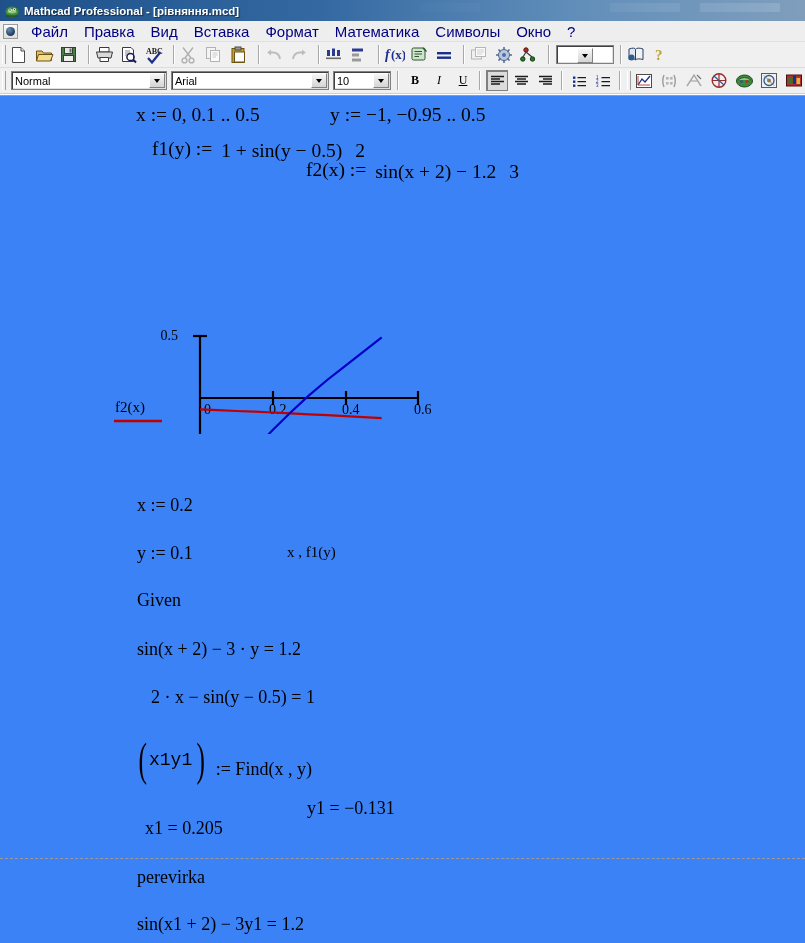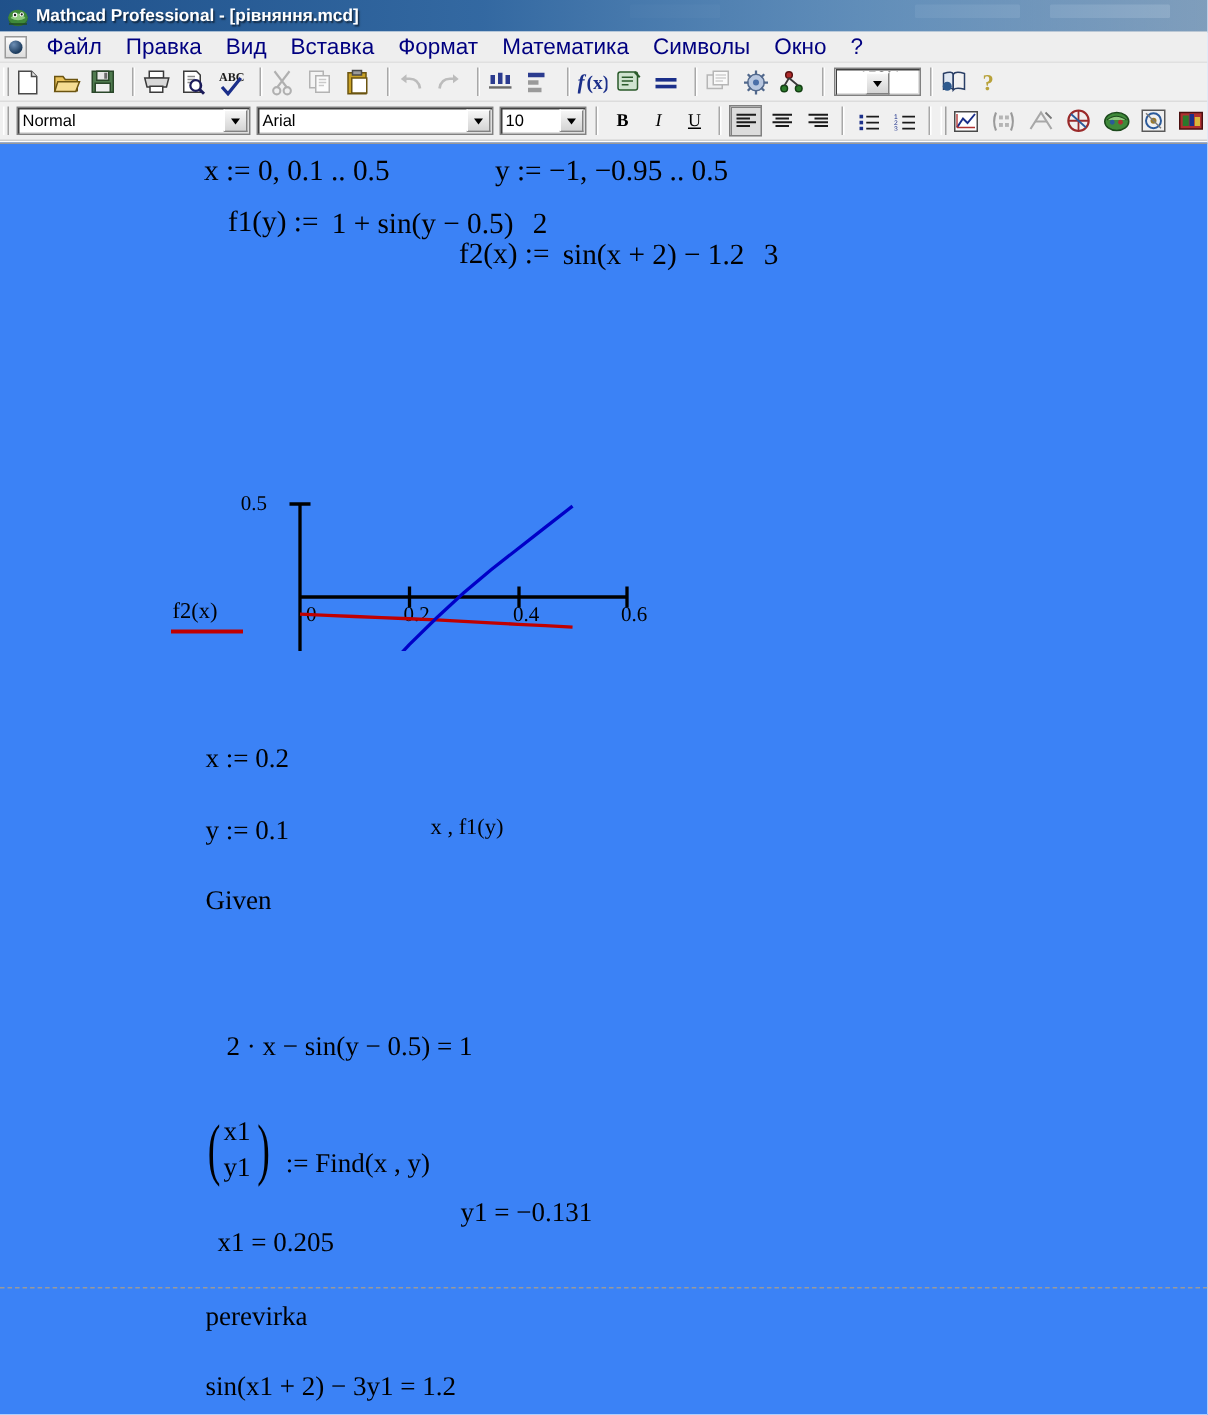--- a/index.html
+++ b/index.html
@@ -640,6 +640,7 @@
 
     <div class="math m18" style="left:137px; top:494px;">Given</div>
 
+    <div class="math m18" style="left:137px; top:543px;">sin(x + 2) − 3 · y = 1.2</div>
     <div class="math m18" style="left:151px; top:591px;">2 · x − sin(y − 0.5) = 1</div>
 
     <div class="math m18" style="left:136px; top:646px;">

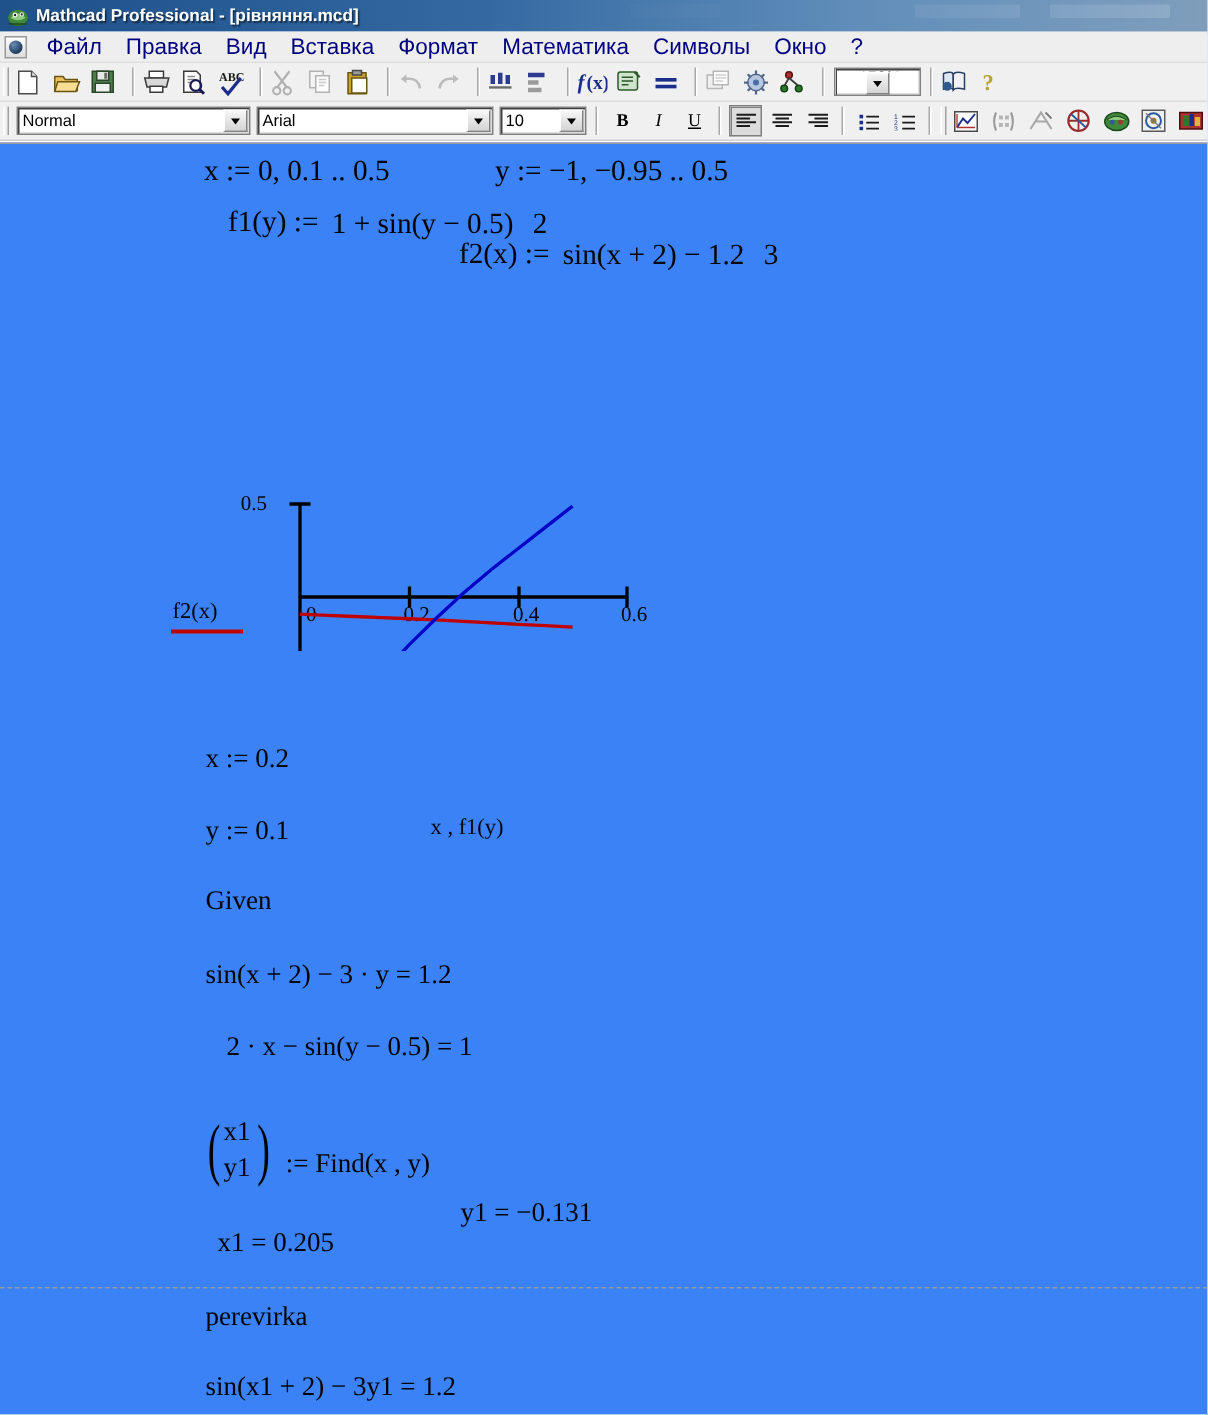--- a/index.html
+++ b/index.html
@@ -185,8 +185,8 @@
     transform: scaleX(0.55);
   }
   .veccol {
-    display: inline-flex; flex-direction: column;
-    align-items: center; padding: 0 2px;
+    display: inline-flex; flex-direction: row;
+    align-items: center; padding: 0 2px; font-family: Liberation Mono, monospace;
   }
   .veccol span { padding: 2px 0; }
 

